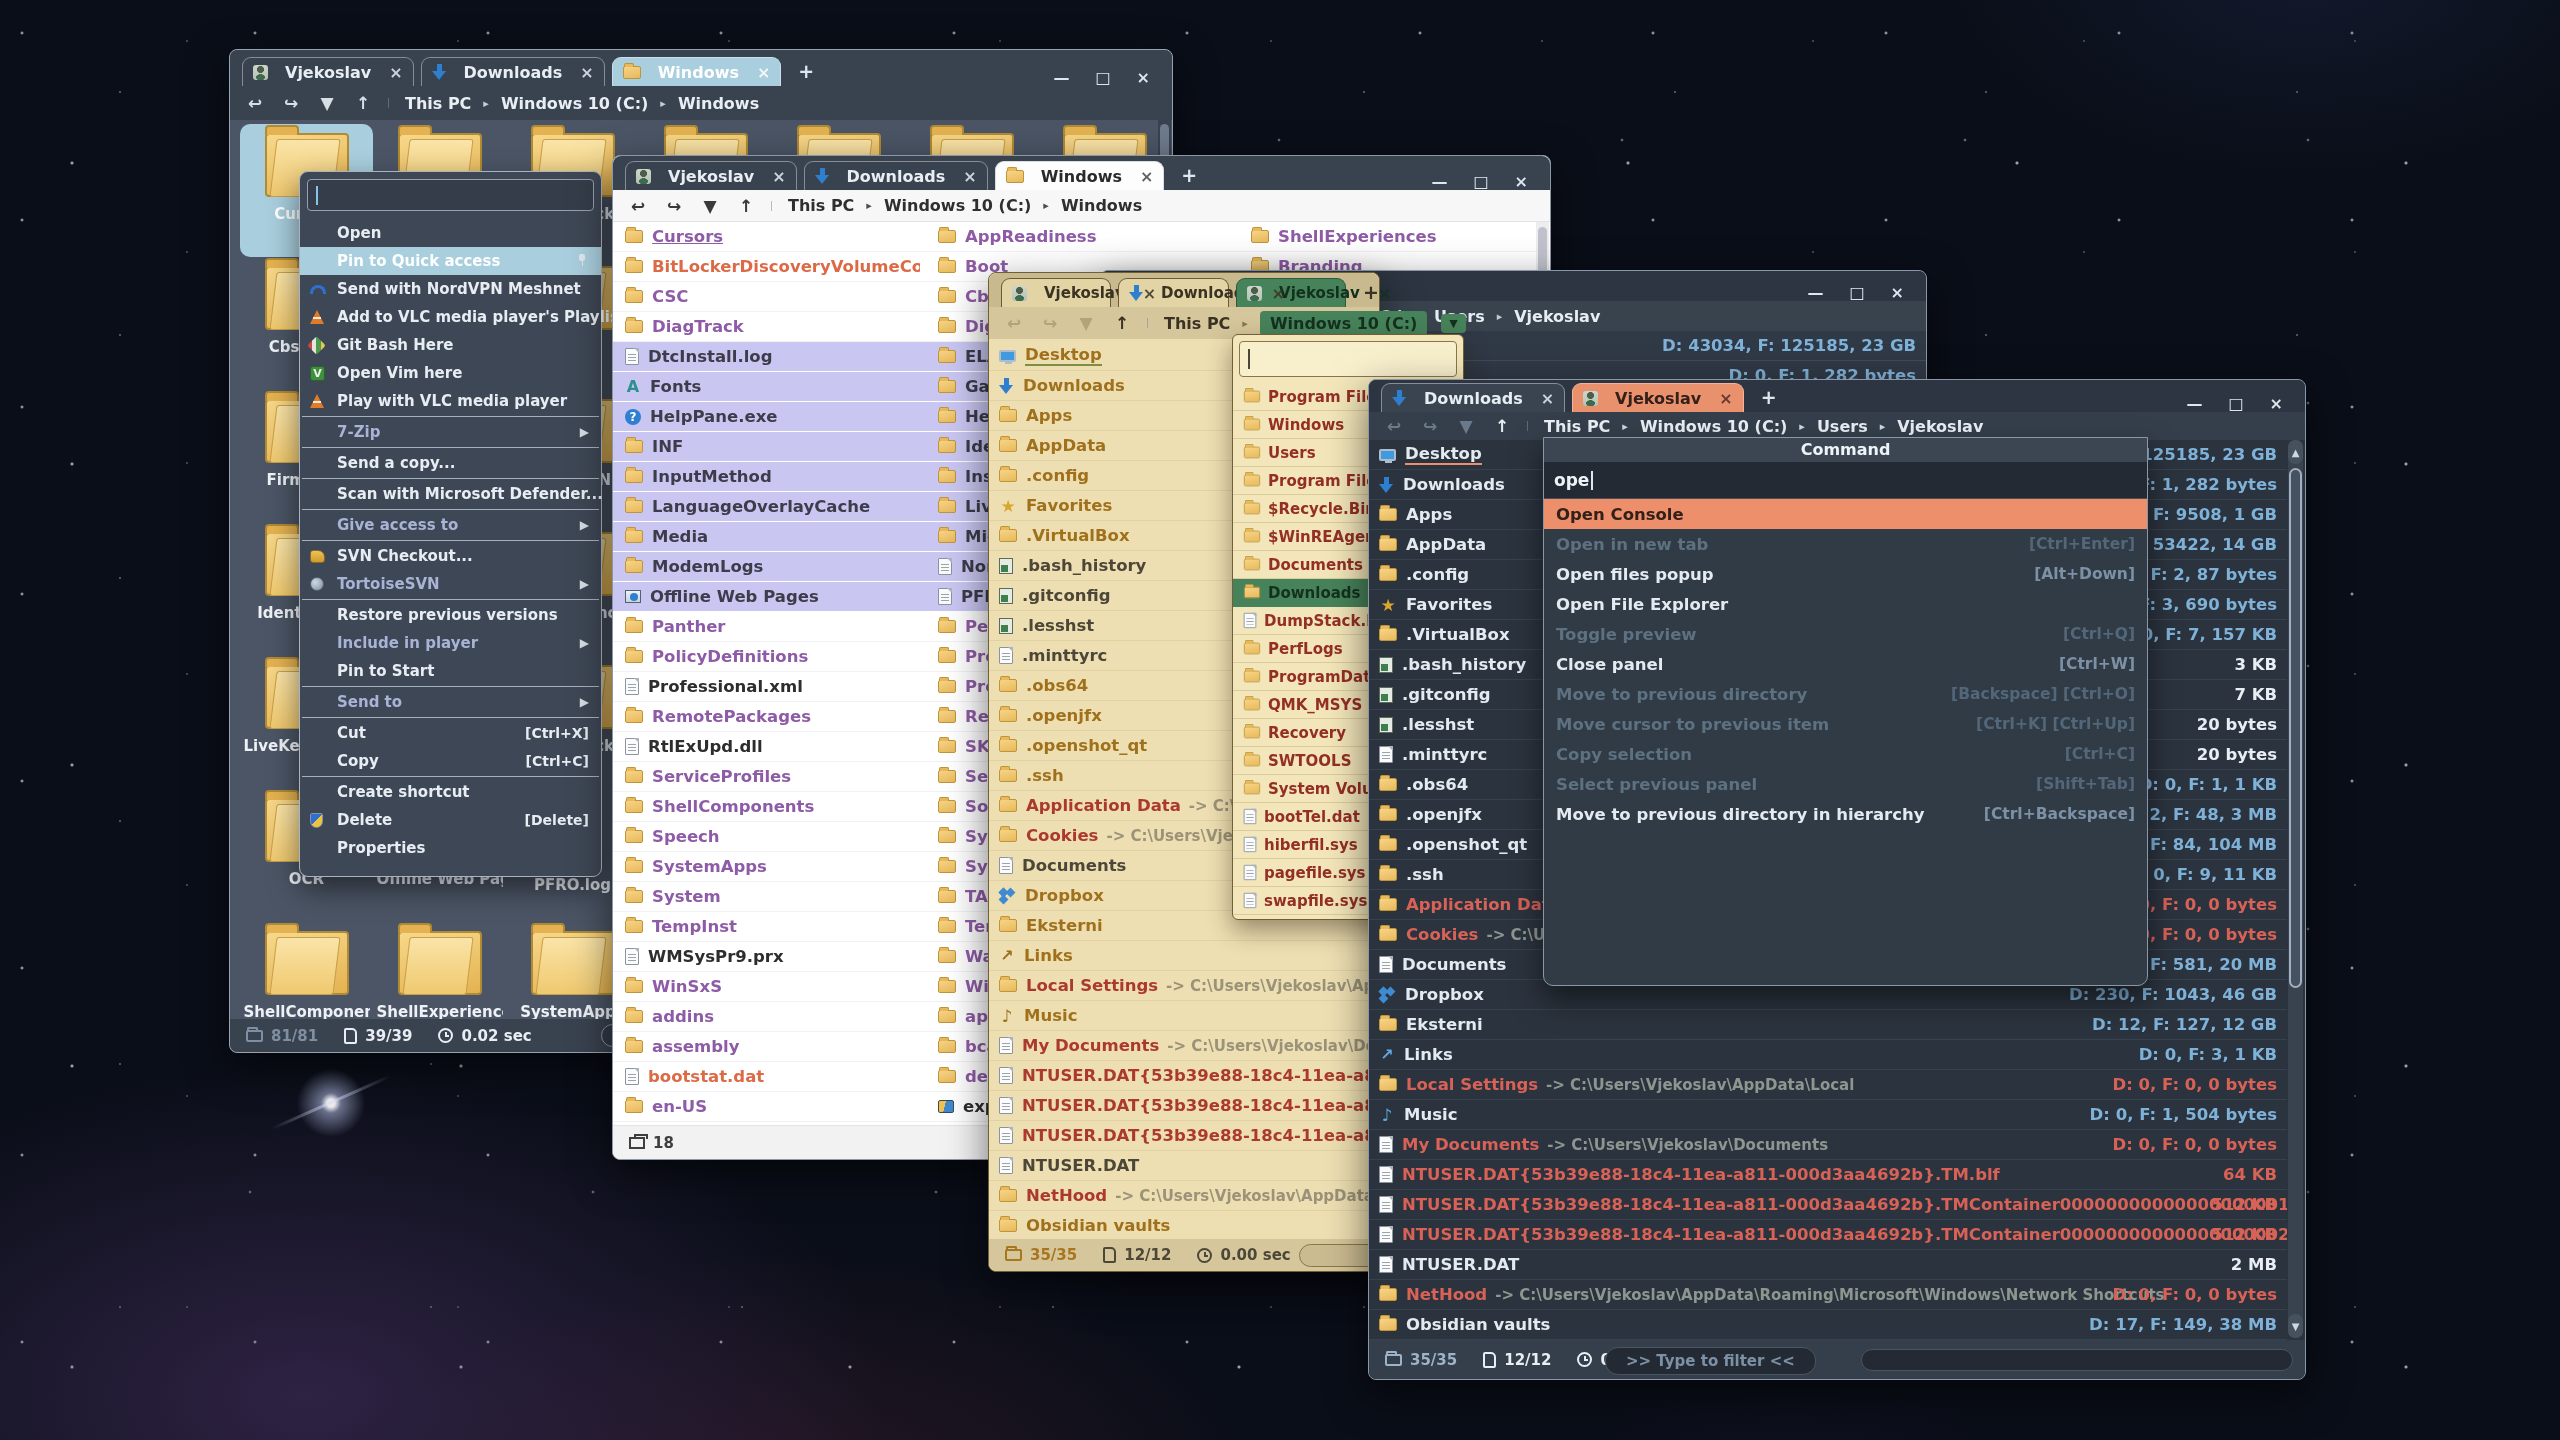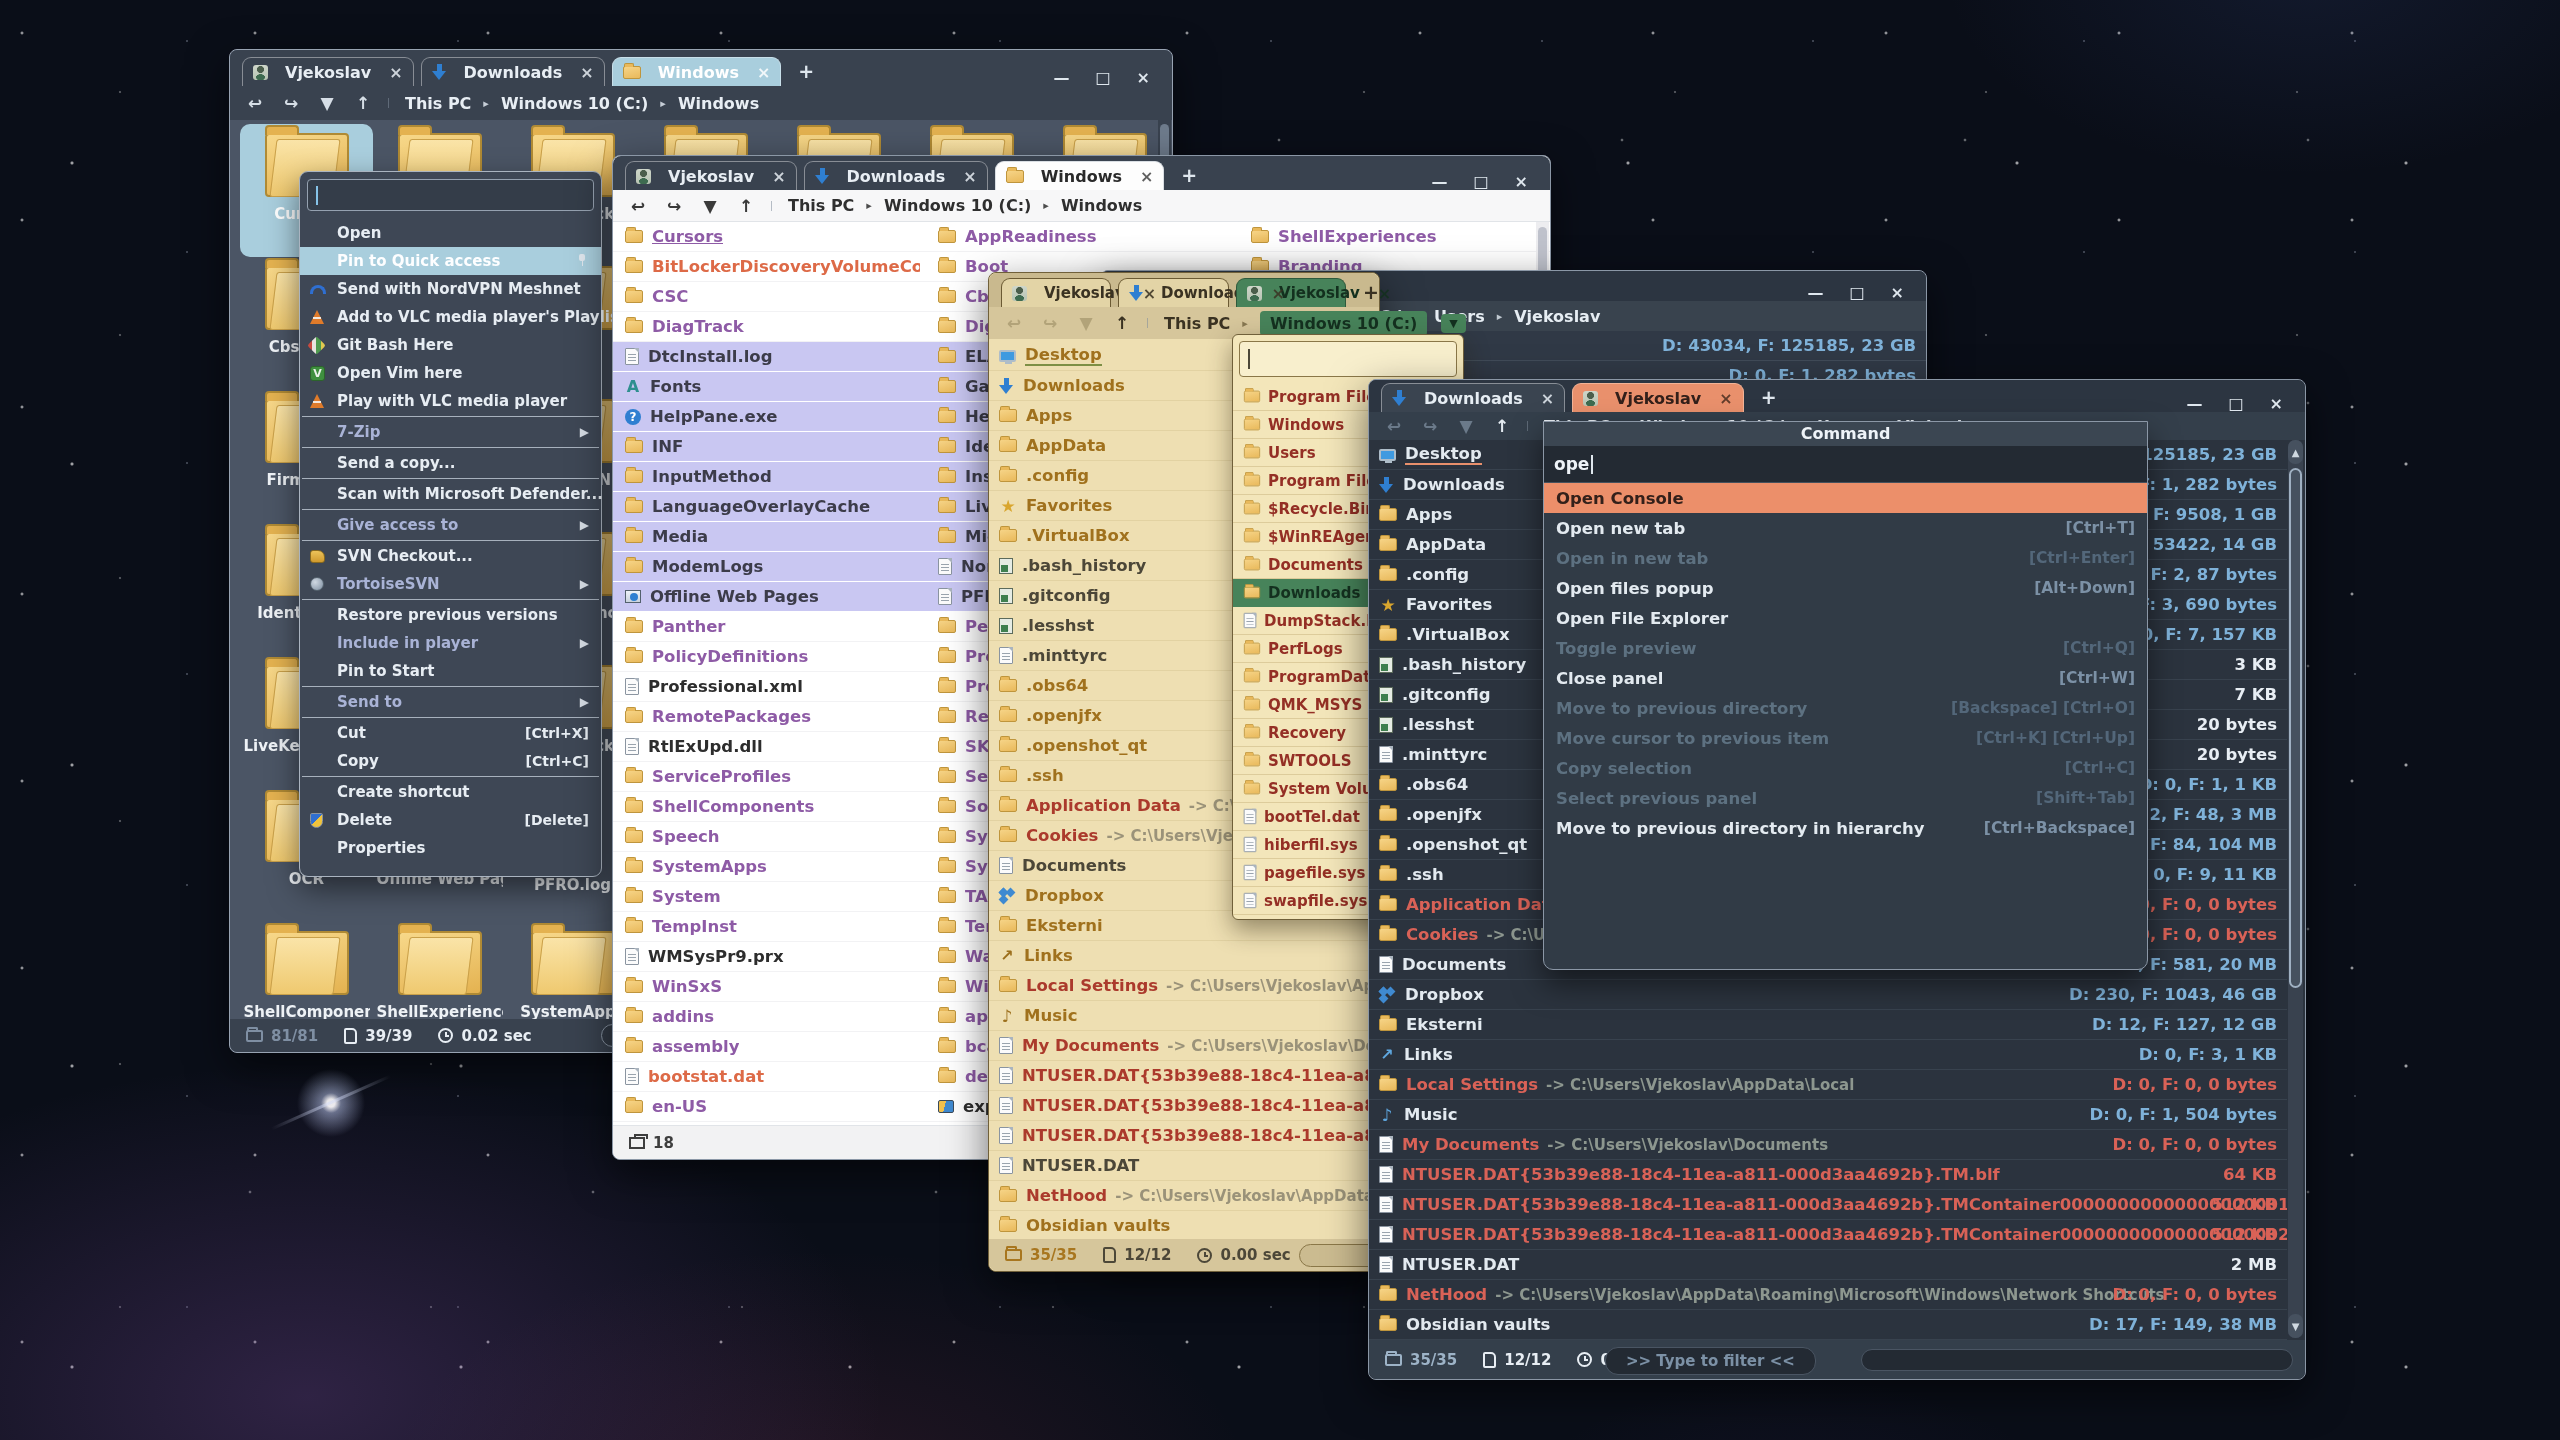--- a/index.html
+++ b/index.html
@@ -238,7 +238,7 @@
 #w4 .pill{position:absolute;left:236px;top:7px;}
 .hslider{position:absolute;right:12px;top:9px;width:432px;height:22px;background:#232a33;border:1px solid #4a5563;border-radius:11px;}
 
-#palette{position:absolute;left:174px;top:41px;width:605px;height:549px;background:#313b46;
+#palette{position:absolute;left:174px;top:57px;width:605px;height:549px;background:#313b46;
  border:1px solid #8b97a6;border-radius:0 0 10px 10px;box-shadow:0 14px 30px rgba(0,0,0,.5);z-index:8;overflow:hidden;}
 #palette .phead{height:24px;background:#3b4652;color:#eef3f8;font-size:16px;text-align:center;line-height:24px;}
 #palette .pinput{height:37px;background:#232a33;display:flex;align-items:center;padding:0 10px;color:#eef3f8;font-size:17px;border-bottom:1px solid #46515d;}

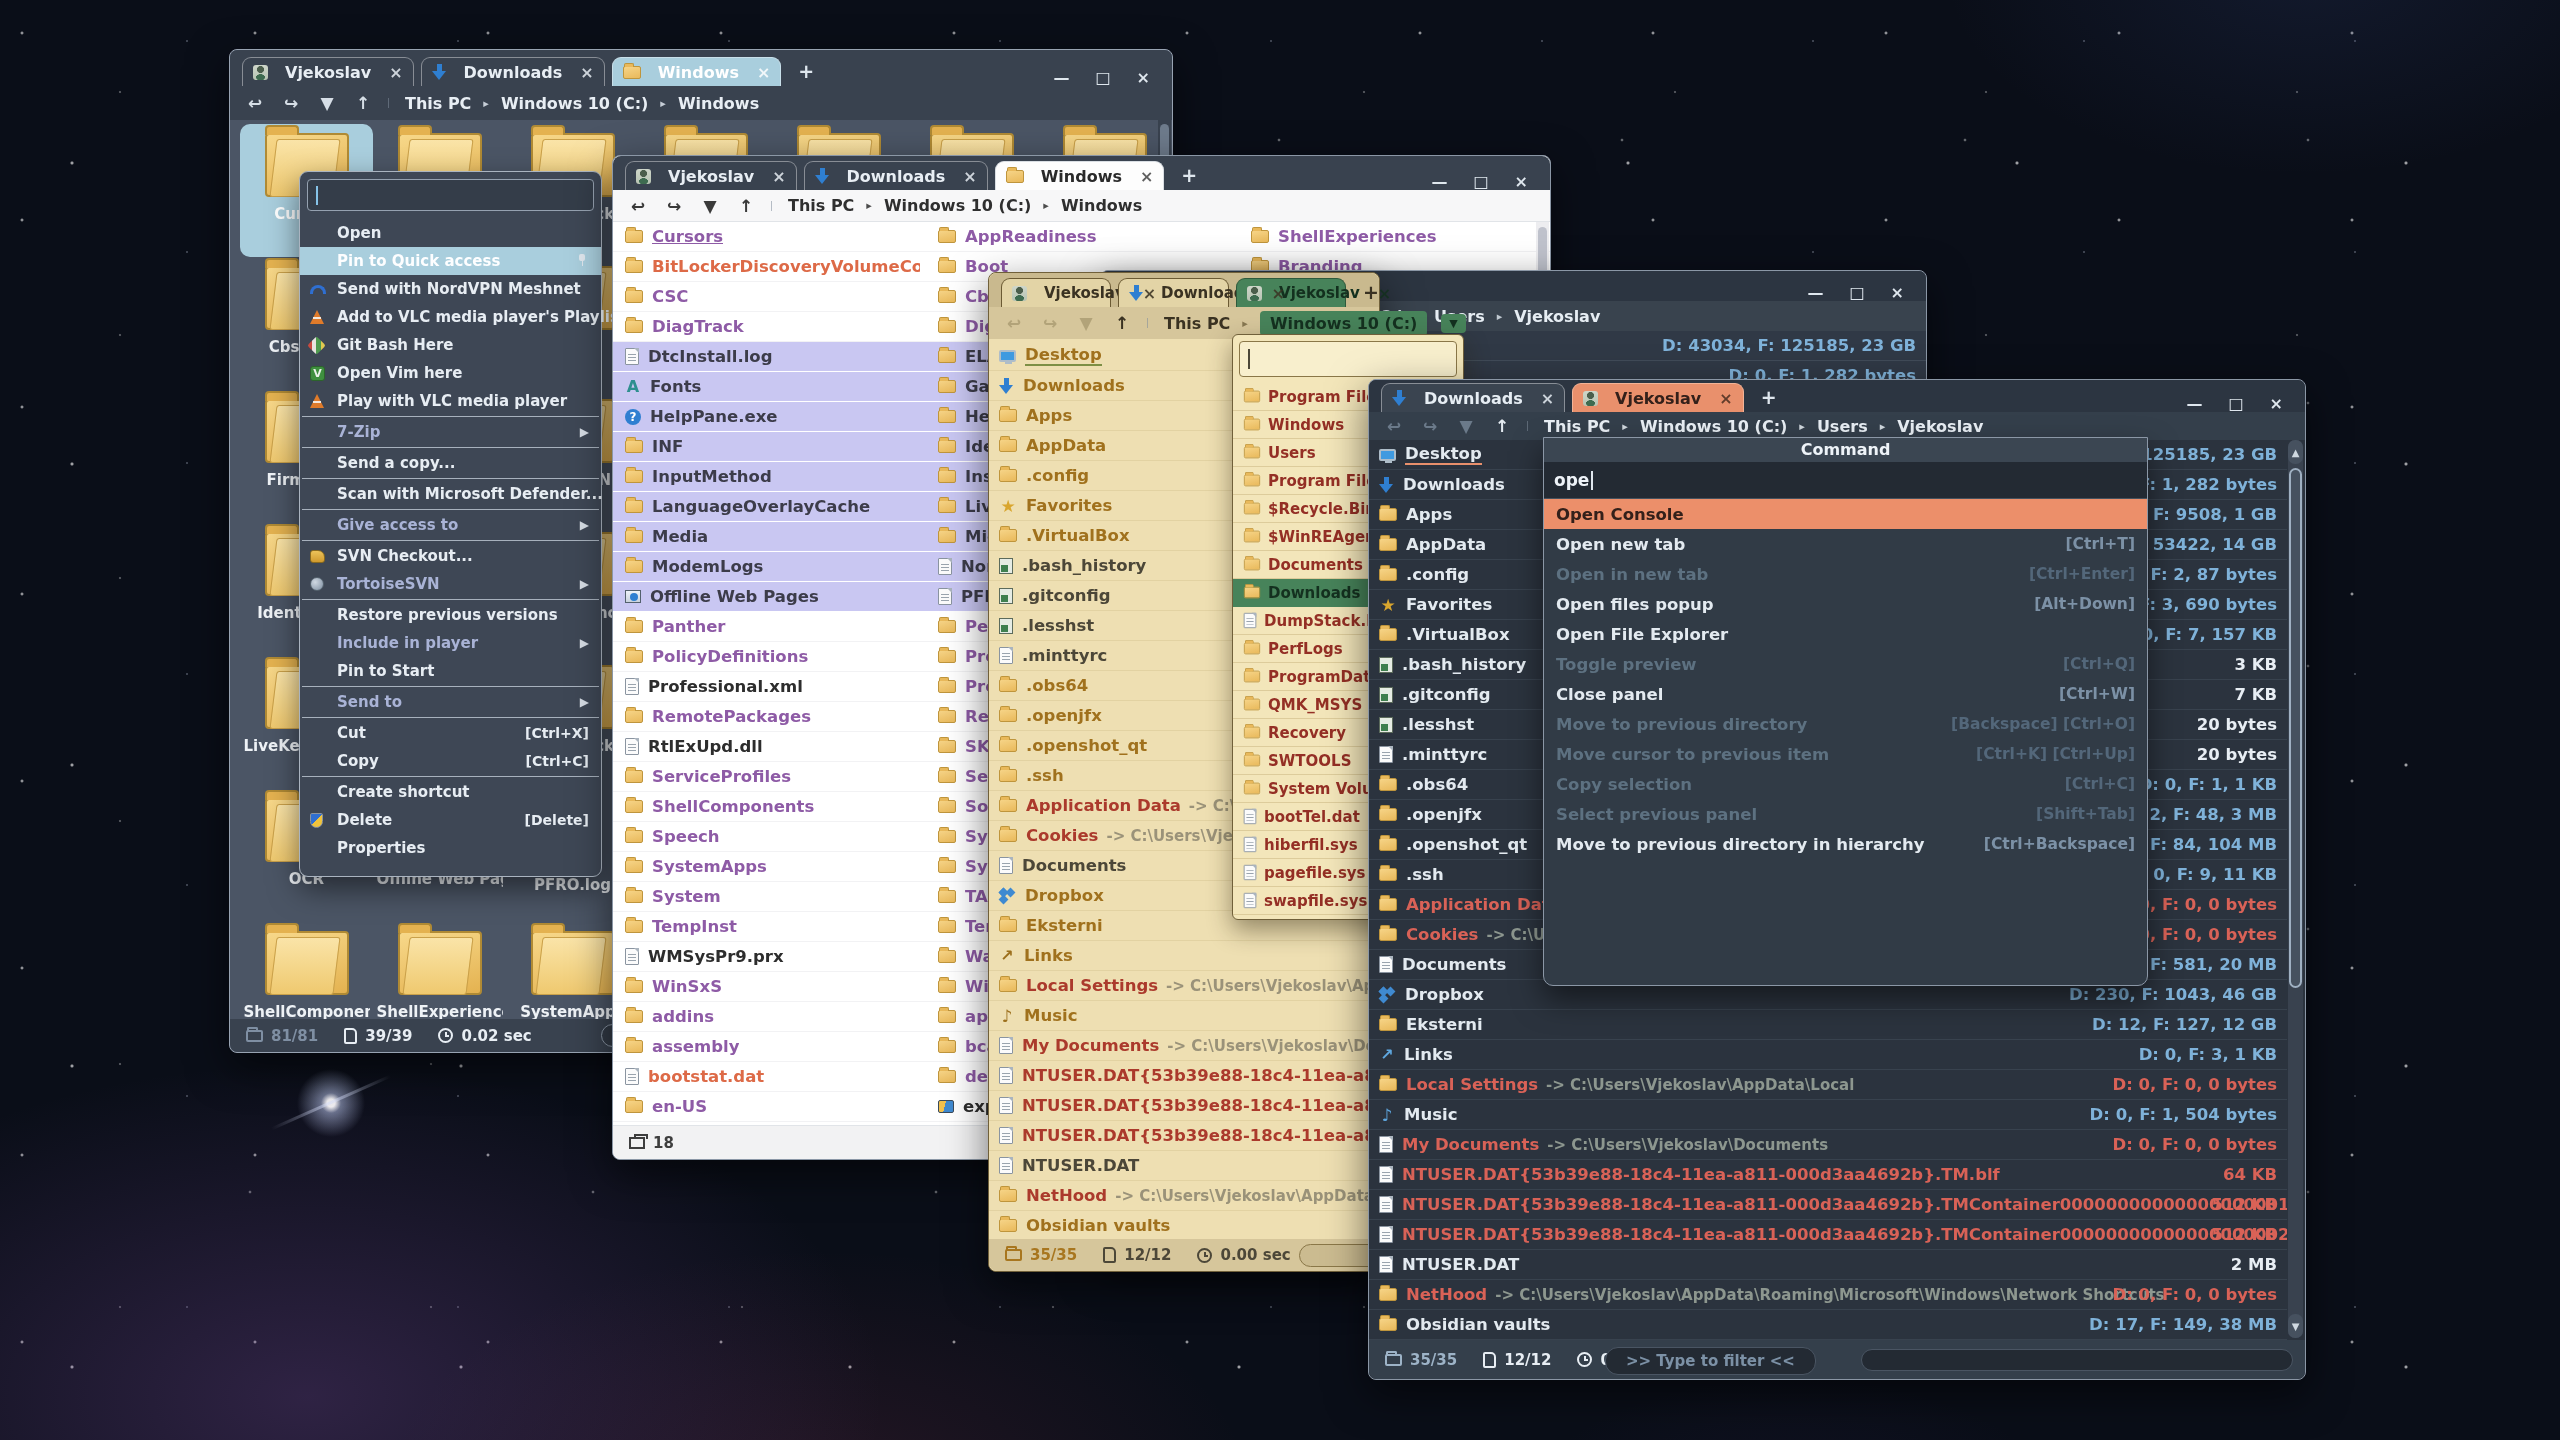--- a/index.html
+++ b/index.html
@@ -1460,10 +1460,6 @@
           <div class="pitem sel">
             <span>Open Console</span>
           </div>
-          <div class="pitem">
-            <span>Open new tab</span>
-            <span class="pkey">[Ctrl+T]</span>
-          </div>
           <div class="pitem dim">
             <span>Open in new tab</span>
             <span class="pkey">[Ctrl+Enter]</span>

